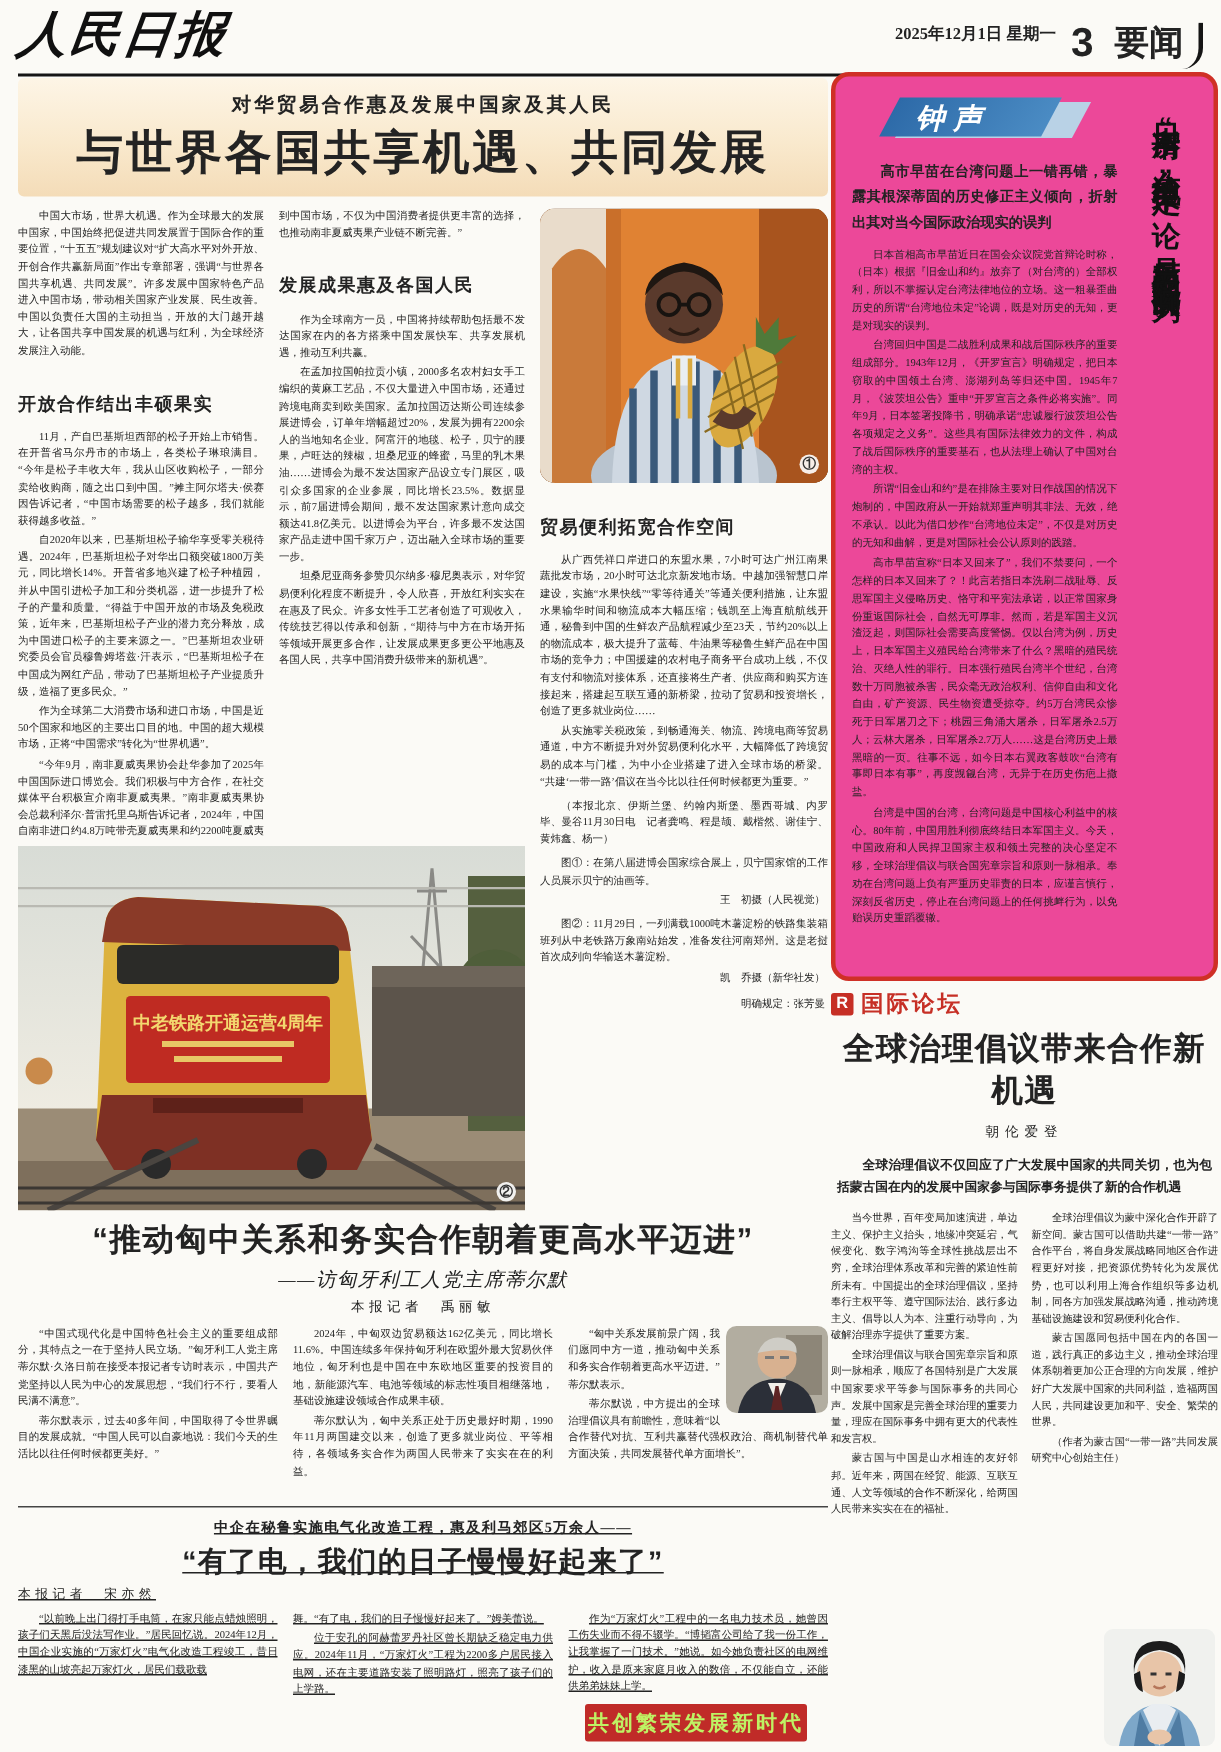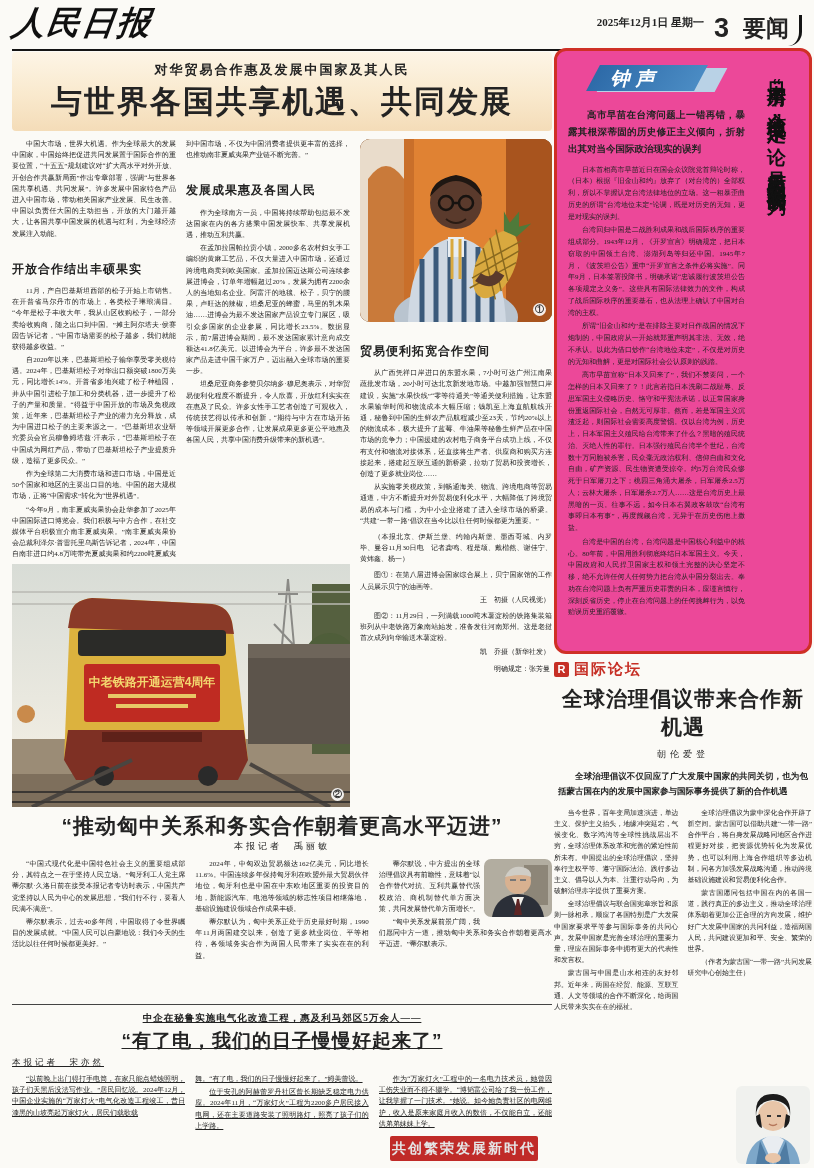--- a/index.html
+++ b/index.html
@@ -249,7 +249,7 @@
           <div class="blk blk-p">台湾回归中国是二战胜利成果和战后国际秩序的重要组成部分。1943年12月，《开罗宣言》明确规定，把日本窃取的中国领土台湾、澎湖列岛等归还中国。1945年7月，《波茨坦公告》重申“开罗宣言之条件必将实施”。同年9月，日本签署投降书，明确承诺“忠诚履行波茨坦公告各项规定之义务”。这些具有国际法律效力的文件，构成了战后国际秩序的重要基石，也从法理上确认了中国对台湾的主权。</div>
           <div class="blk blk-p">所谓“旧金山和约”是在排除主要对日作战国的情况下炮制的，中国政府从一开始就郑重声明其非法、无效，绝不承认。以此为借口炒作“台湾地位未定”，不仅是对历史的无知和曲解，更是对国际社会公认原则的践踏。</div>
           <div class="blk blk-p">高市早苗宣称“日本又回来了”，我们不禁要问，一个怎样的日本又回来了？！此言若指日本洗刷二战耻辱、反思军国主义侵略历史、恪守和平宪法承诺，以正常国家身份重返国际社会，自然无可厚非。然而，若是军国主义沉渣泛起，则国际社会需要高度警惕。仅以台湾为例，历史上，日本军国主义殖民给台湾带来了什么？黑暗的殖民统治、灭绝人性的罪行。日本强行殖民台湾半个世纪，台湾数十万同胞被杀害，民众毫无政治权利、信仰自由和文化自由，矿产资源、民生物资遭受掠夺。约5万台湾民众惨死于日军屠刀之下；桃园三角涌大屠杀，日军屠杀2.5万人；云林大屠杀，日军屠杀2.7万人……这是台湾历史上最黑暗的一页。往事不远，如今日本右翼政客鼓吹“台湾有事即日本有事”，再度觊觎台湾，无异于在历史伤疤上撒盐。</div>
-          <div class="blk blk-p">台湾是中国的台湾，台湾问题是中国核心利益中的核心。80年前，中国用胜利彻底终结日本军国主义。今天，中国政府和人民捍卫国家主权和领土完整的决心坚定不移，绝不允许任何人任何势力把台湾从中国分裂出去。奉劝在台湾问题上负有严重历史罪责的日本，应谨言慎行，深刻反省历史，停止在台湾问题上的任何挑衅行为，以免贻误历史重蹈覆辙。</div>
+          <div class="blk blk-p">台湾是中国的台湾，台湾问题是中国核心利益中的核心。80年前，中国用胜利彻底终结日本军国主义。今天，中国政府和人民捍卫国家主权和领土完整的决心坚定不移，全球治理倡议与联合国宪章宗旨和原则一脉相承。奉劝在台湾问题上负有严重历史罪责的日本，应谨言慎行，深刻反省历史，停止在台湾问题上的任何挑衅行为，以免贻误历史重蹈覆辙。</div>
         </div>
     </div>
     <div class="zs-vert">

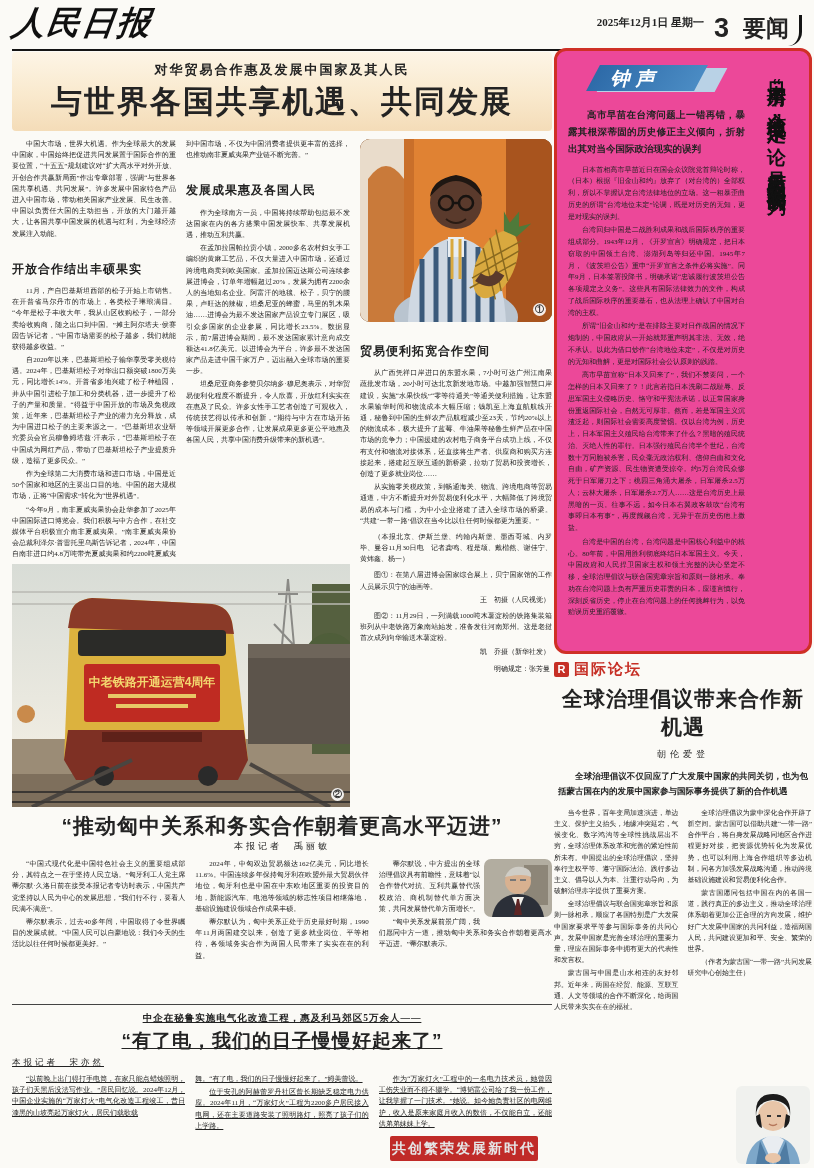--- a/index.html
+++ b/index.html
@@ -281,6 +281,7 @@
 
   <div class="hungary">
     <div class="hu-headline sans">“推动匈中关系和务实合作朝着更高水平迈进”</div>
+    <div class="hu-sub">——访匈牙利工人党主席蒂尔默</div>
     <div class="hu-byline">本报记者　禹丽敏</div>
     <div class="hu-cols">
       <div class="hu-col">

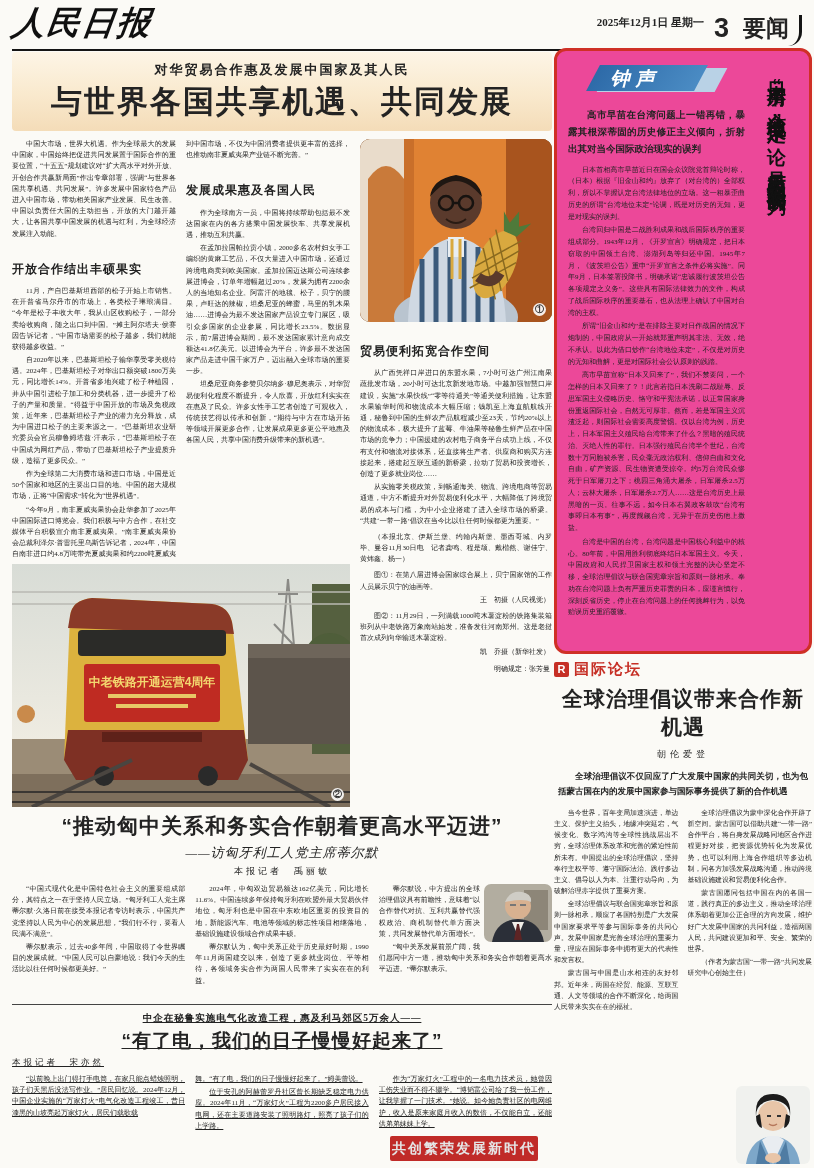--- a/index.html
+++ b/index.html
@@ -306,8 +306,8 @@
           </svg>
         </div>
         <div>
+            <div class="blk blk-p">“匈中关系发展前景广阔，我们愿同中方一道，推动匈中关系和务实合作朝着更高水平迈进。”蒂尔默表示。</div>
             <div class="blk blk-p">蒂尔默说，中方提出的全球治理倡议具有前瞻性，意味着“以合作替代对抗、互利共赢替代强权政治、商机制替代单方面决策，共同发展替代单方面增长”。</div>
-            <div class="blk blk-p">“匈中关系发展前景广阔，我们愿同中方一道，推动匈中关系和务实合作朝着更高水平迈进。”蒂尔默表示。</div>
           </div>
       </div>
     </div>

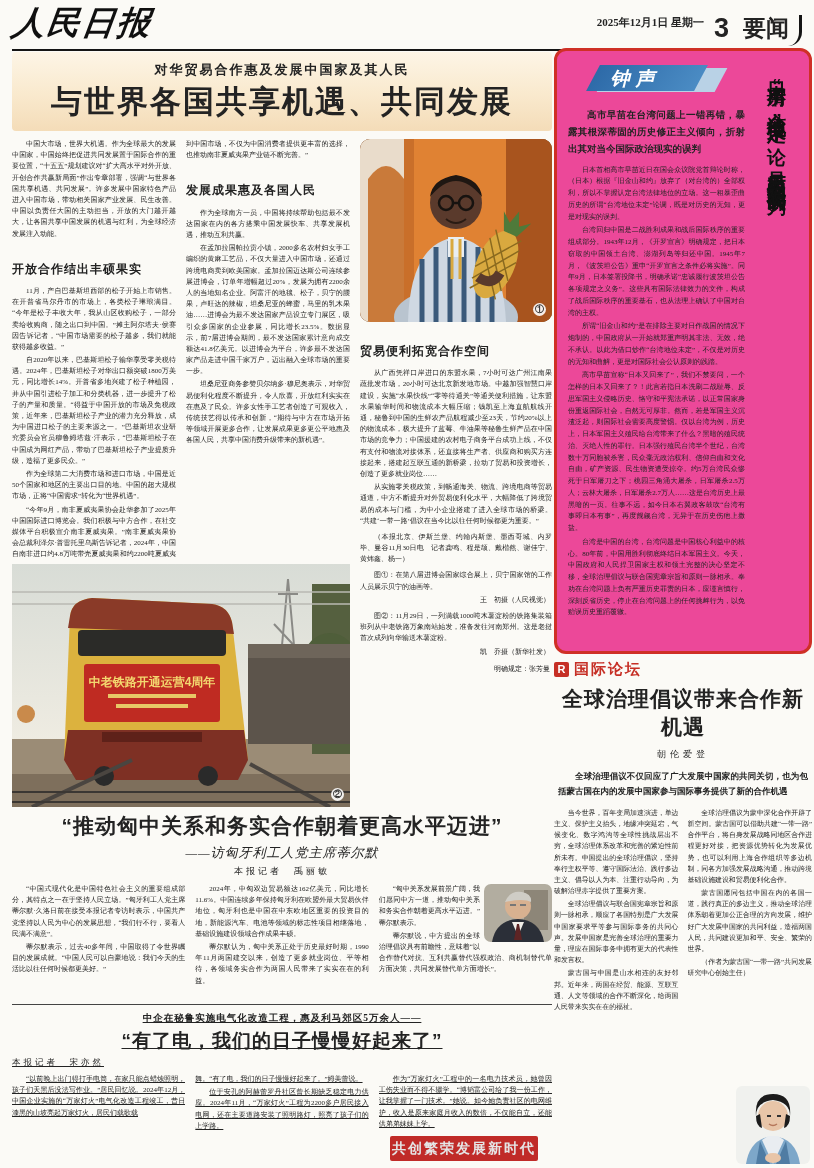--- a/index.html
+++ b/index.html
@@ -95,7 +95,7 @@
 
   
   .footer-banner{position:absolute;left:390px;top:1136px;width:148px;height:25px;background:#c02b28;
-    color:#e5e5e5;font-weight:900;font-size:14px;letter-spacing:2px;display:flex;align-items:center;
+    color:#bef264;font-weight:900;font-size:14px;letter-spacing:2px;display:flex;align-items:center;
     justify-content:center;border-radius:2px;}
   .author-illustration{position:absolute;left:736px;top:1086px;width:74px;height:78px;border-radius:6px;overflow:hidden;}
   .train-banner-text{font-family:"Liberation Sans","DejaVu Sans",sans-serif;font-weight:bold;}

